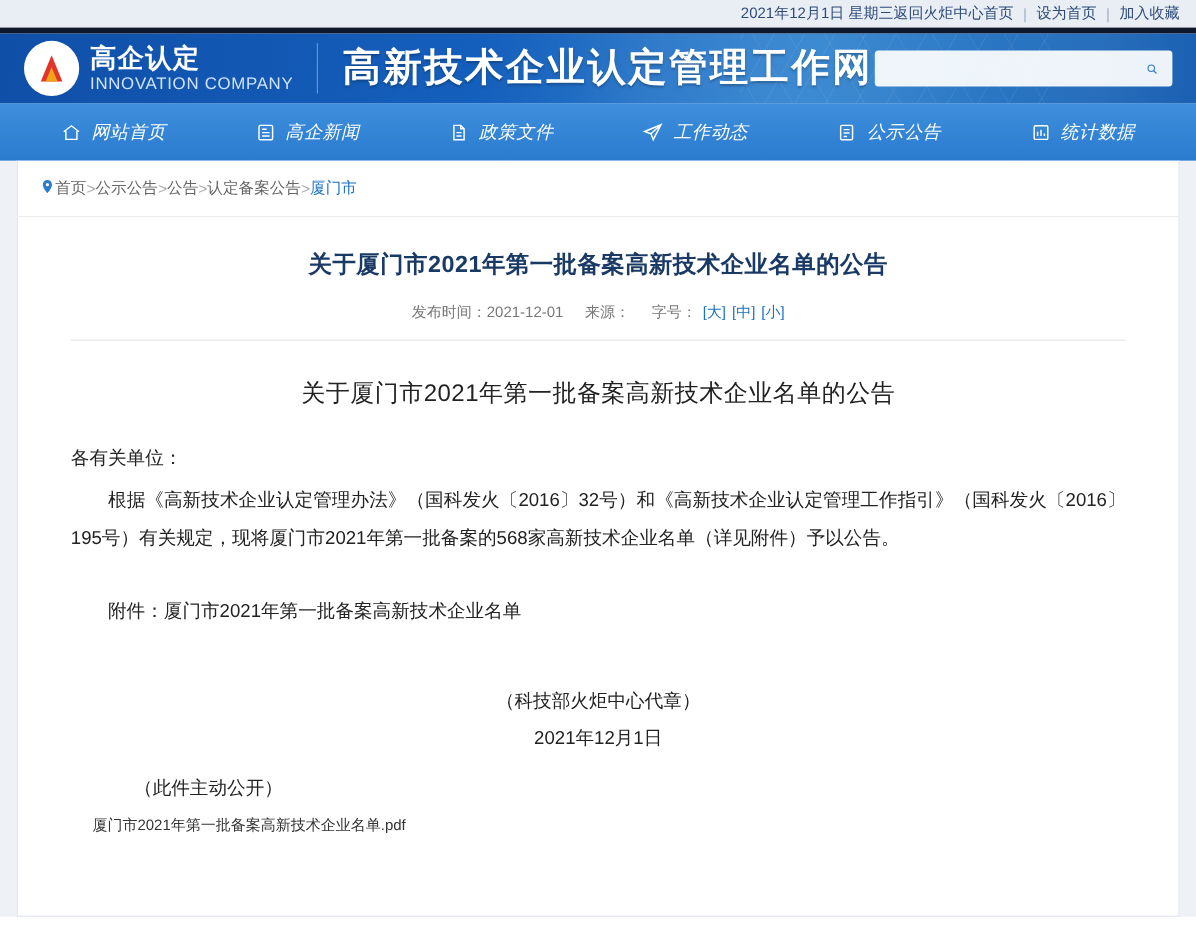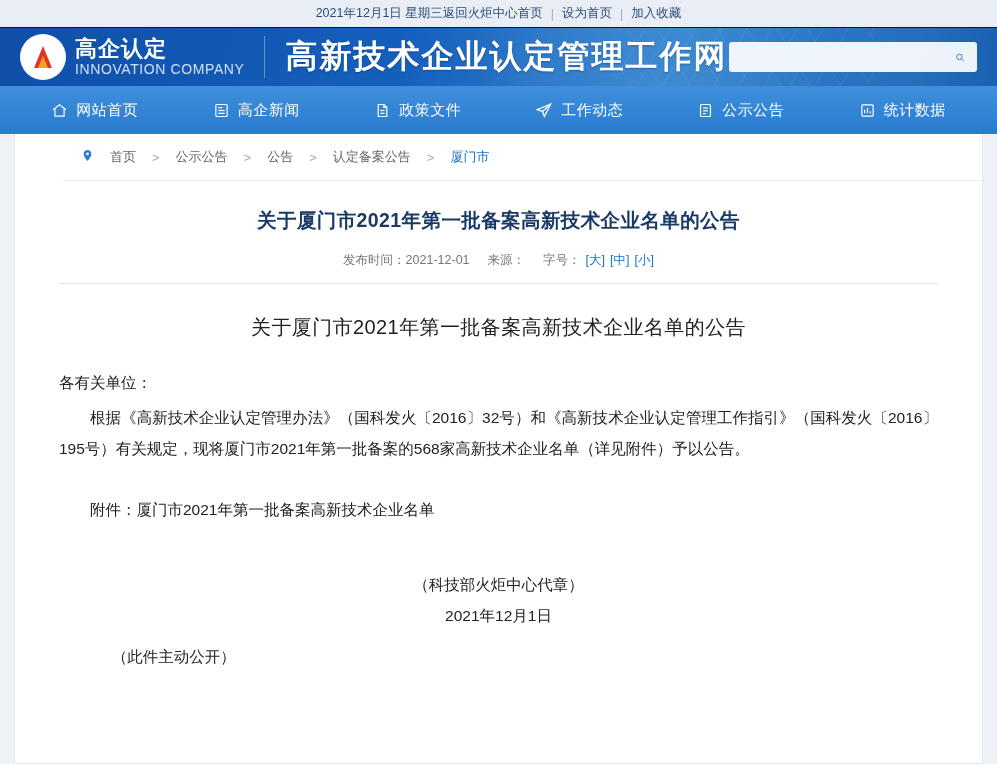--- a/index.html
+++ b/index.html
@@ -17,10 +17,10 @@
   .topbar {
     height: 28px;
     background: #e9eef5;
-    border-bottom: 1px solid #0f172a;
+    border-bottom: 5px solid #0f172a;
     display: flex;
     align-items: center;
-    justify-content: center;
+    justify-content: flex-end;
     padding: 0 14px;
     font-size: 12.5px;
     color: #2d4a7a;

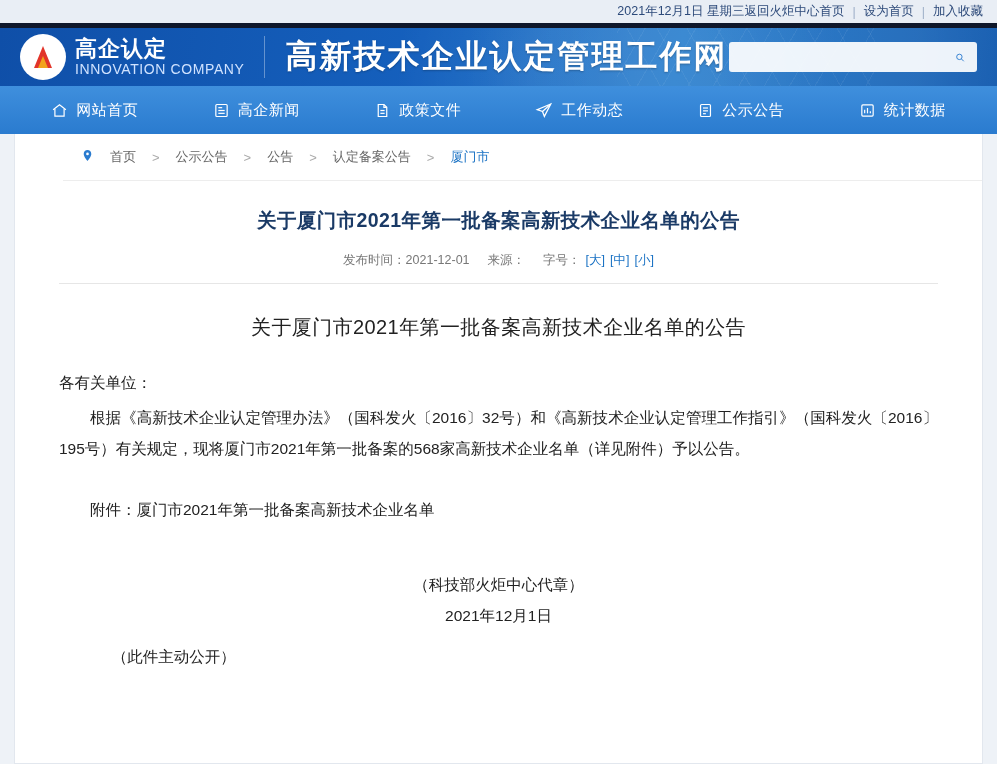--- a/index.html
+++ b/index.html
@@ -106,6 +106,7 @@
     background: linear-gradient(180deg, #3f8fdd 0%, #2a7bcf 100%);
     display:flex; align-items:center;
     padding: 0 14px;
+    font-style: italic;
   }
   .nav-item {
     flex: 1;

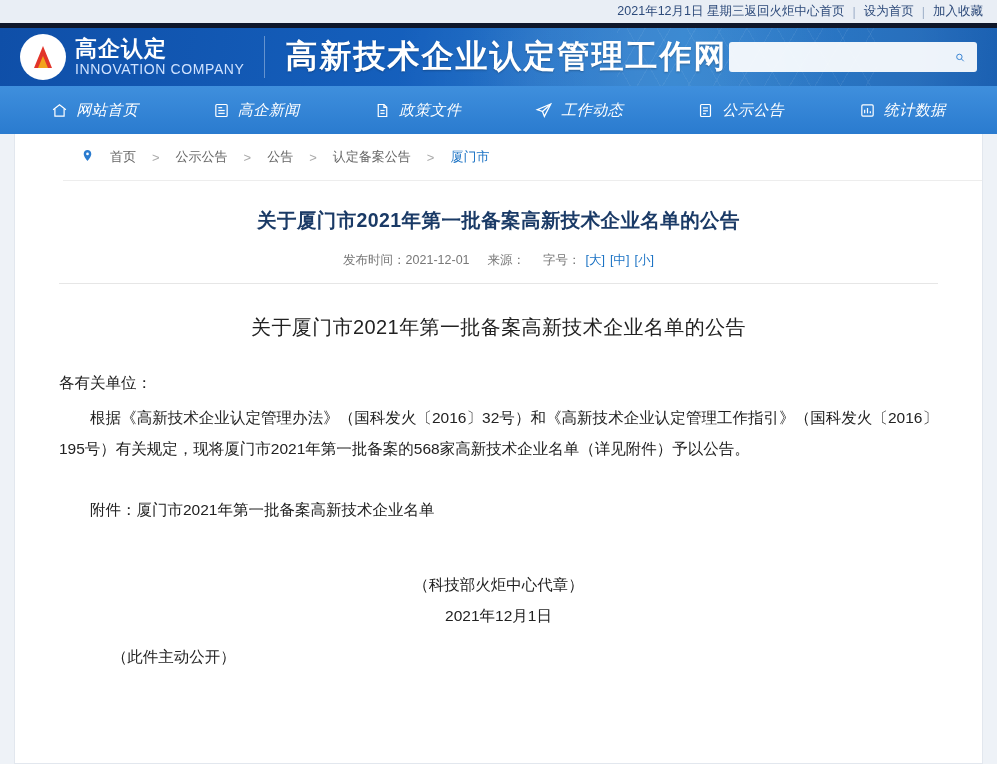--- a/index.html
+++ b/index.html
@@ -130,11 +130,10 @@
     overflow: hidden;
   }
   .crumb {
-    display:flex; align-items:center; gap:16px;
+    display:flex; align-items:center; gap:0;
     font-size: 13px; color:#666;
     padding: 14px 18px;
     border-bottom: 1px solid #ededed;
-    margin-left: 48px;
   }
   .crumb a { color:#666; text-decoration:none; }
   .crumb a.cur { color:#1a72c4; }

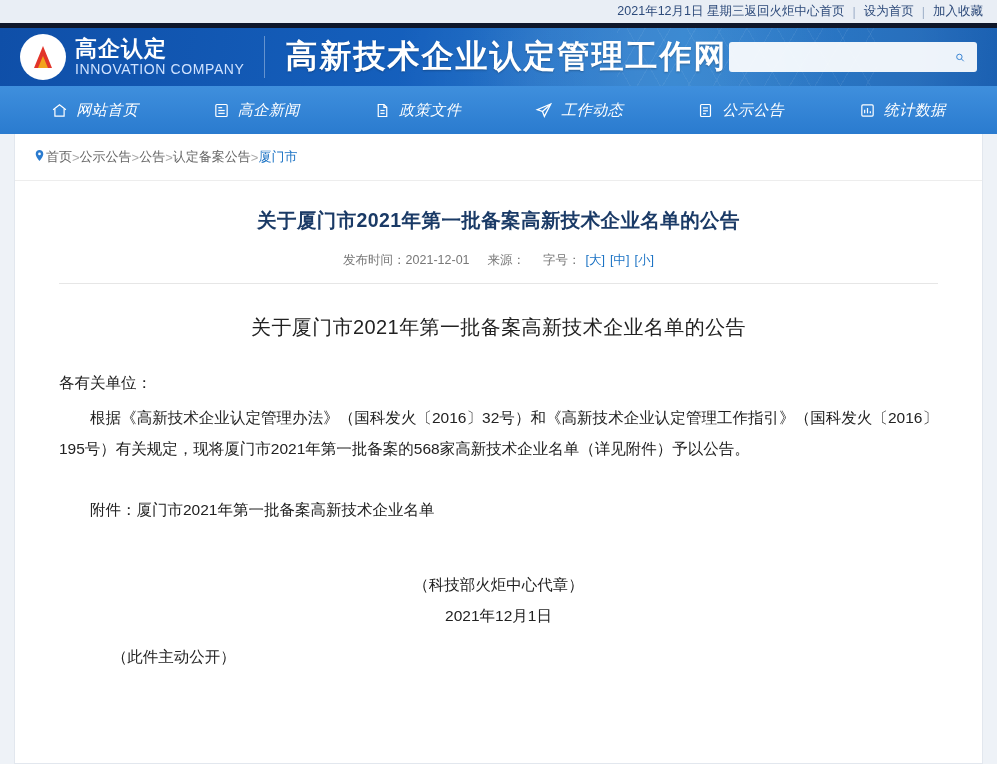--- a/index.html
+++ b/index.html
@@ -321,6 +321,9 @@
 
       <div class="pubnote">（此件主动公开）</div>
 
+      <div class="filelink">
+        <a href="#">厦门市2021年第一批备案高新技术企业名单.pdf</a>
+      </div>
 
     </div>
   </div>

